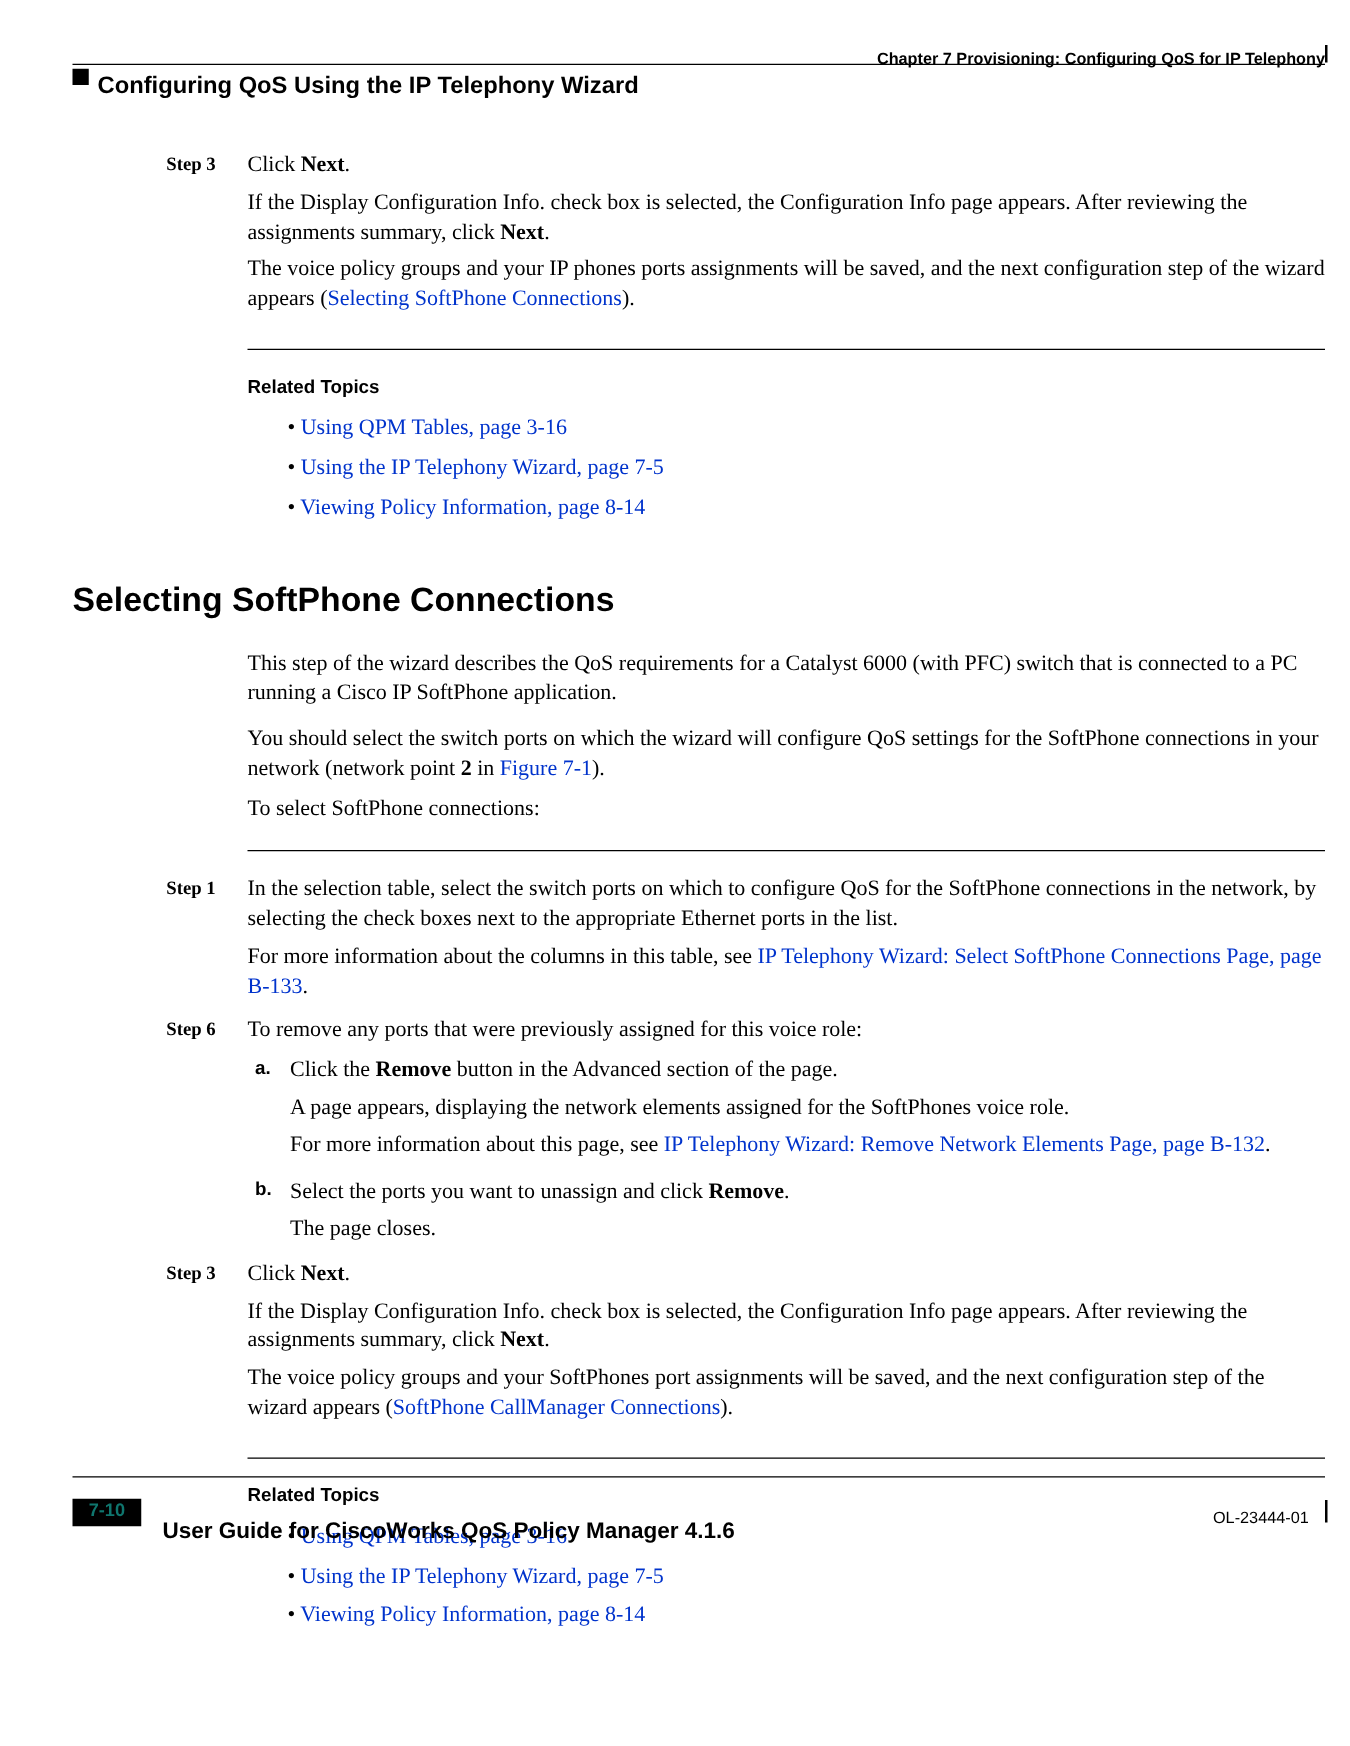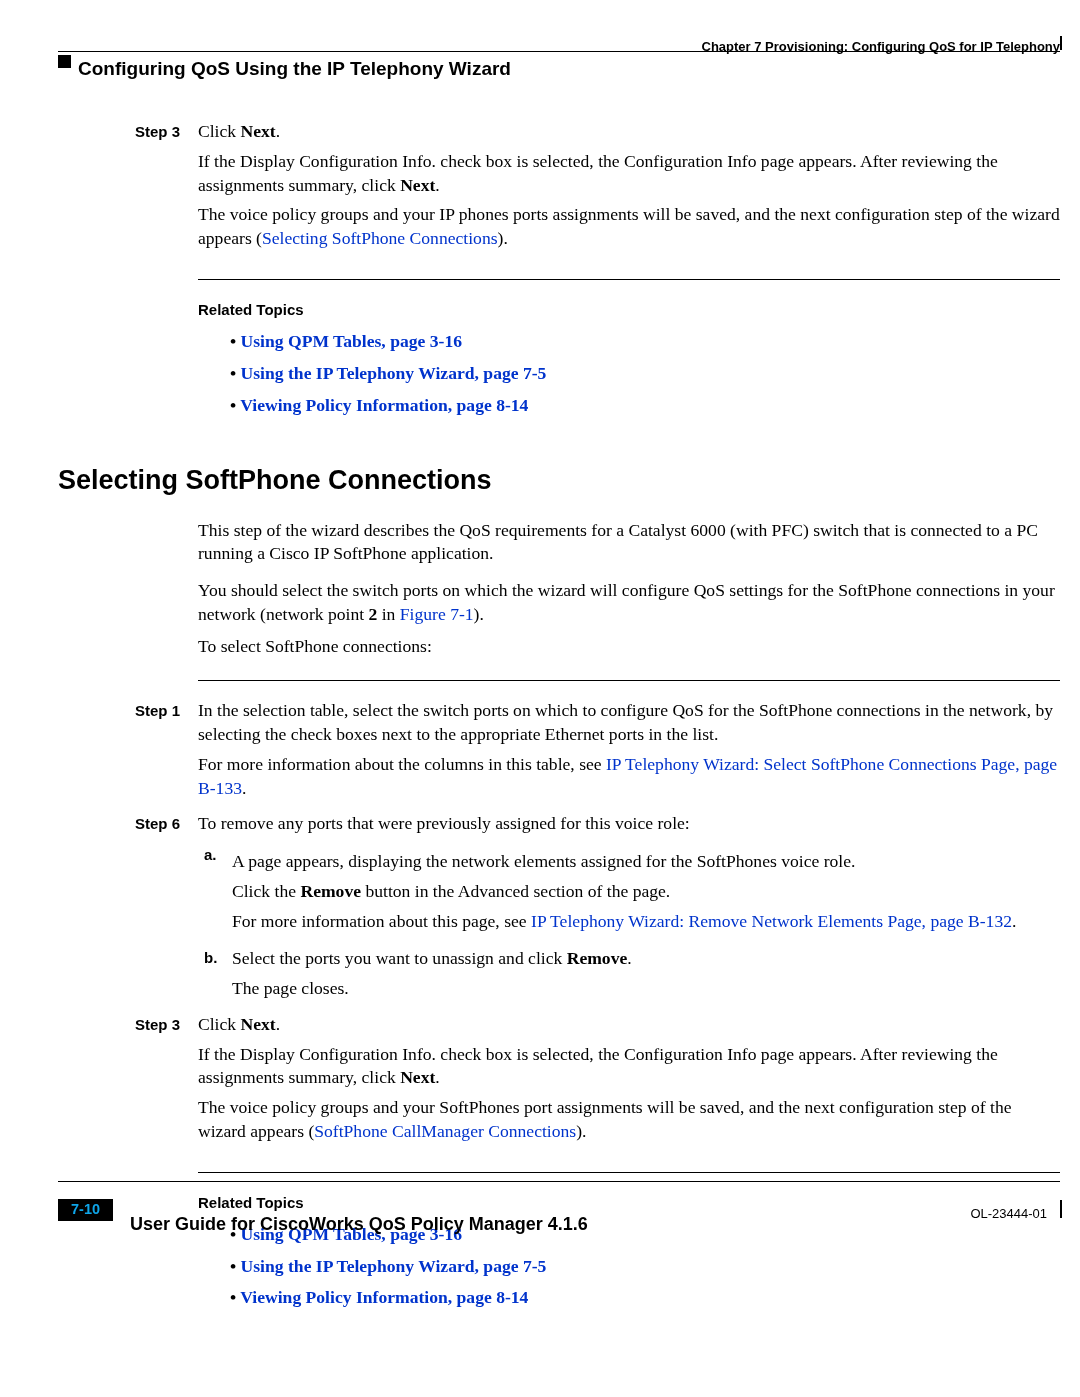--- a/index.html
+++ b/index.html
@@ -65,11 +65,10 @@
     .step-label {
       width: 65px;
       flex: 0 0 65px;
-      font-family: Liberation Sans, sans-serif;
+      font-family: Liberation Serif, serif;
       font-size: 15px;
       font-weight: bold;
       padding-top: 2px;
-      text-align: right;
       padding-right: 18px;
       margin-left: 75px;
     }

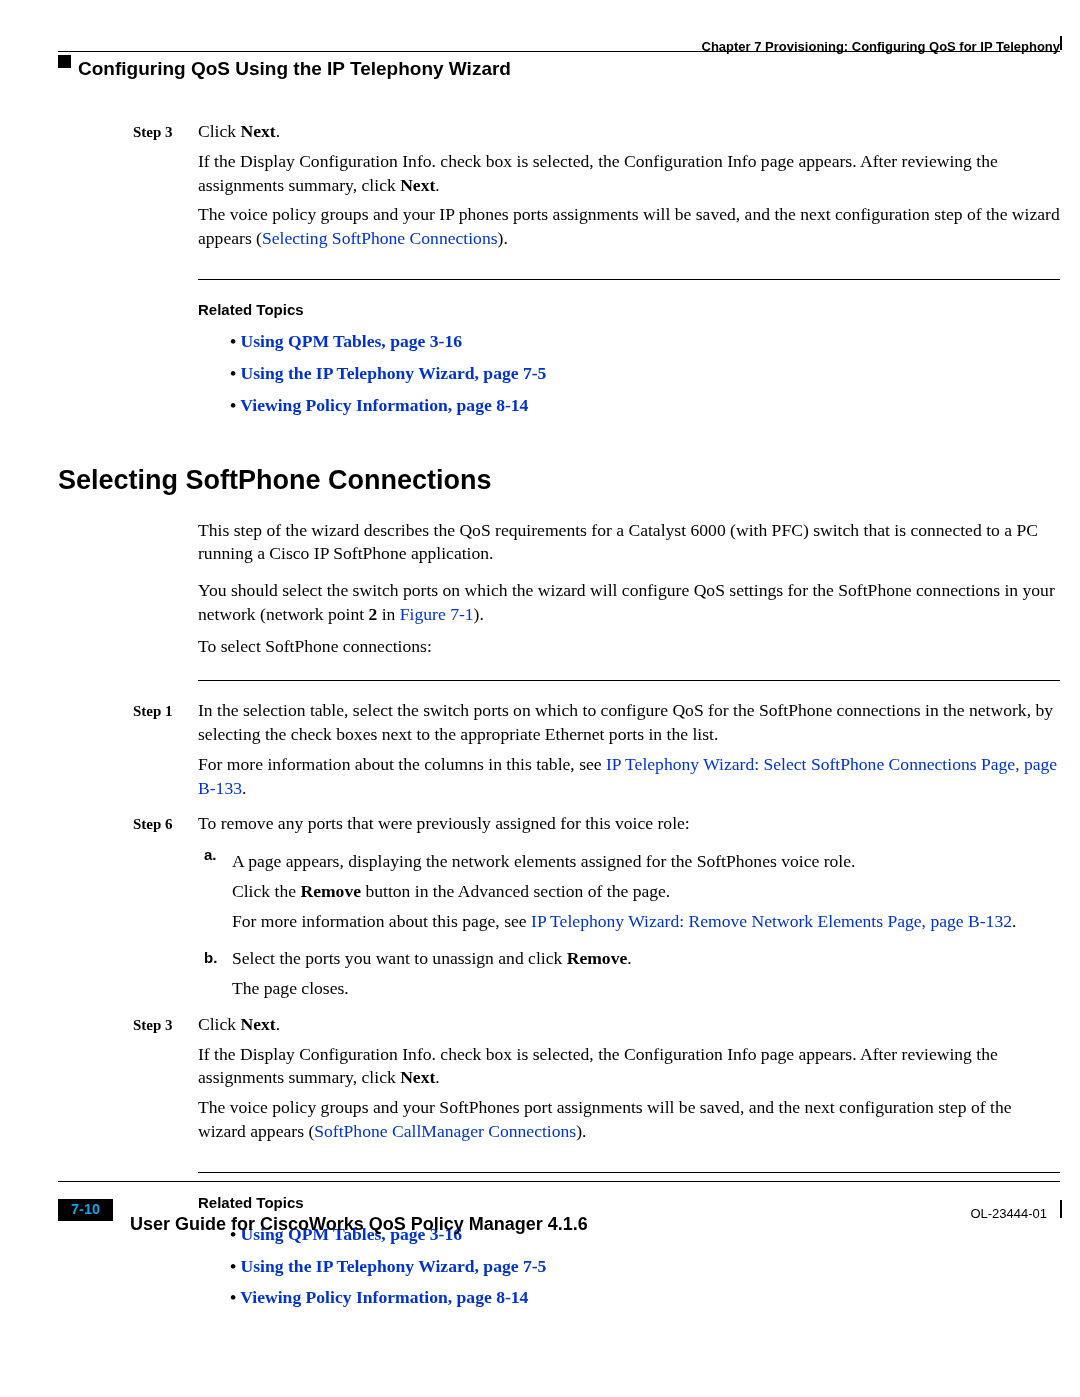--- a/index.html
+++ b/index.html
@@ -94,7 +94,7 @@
       margin-top: 20px;
       margin-bottom: 10px;
     }
-    .bullet-list { list-style: none; margin-left: 0; font-weight: bold; }
+    .bullet-list { list-style: none; margin-left: 0; }
     .bullet-list li::before { content: "•  "; }
     .bullet-list li { margin-bottom: 8px; }
     .sub-list { list-style: none; margin-left: 0; }

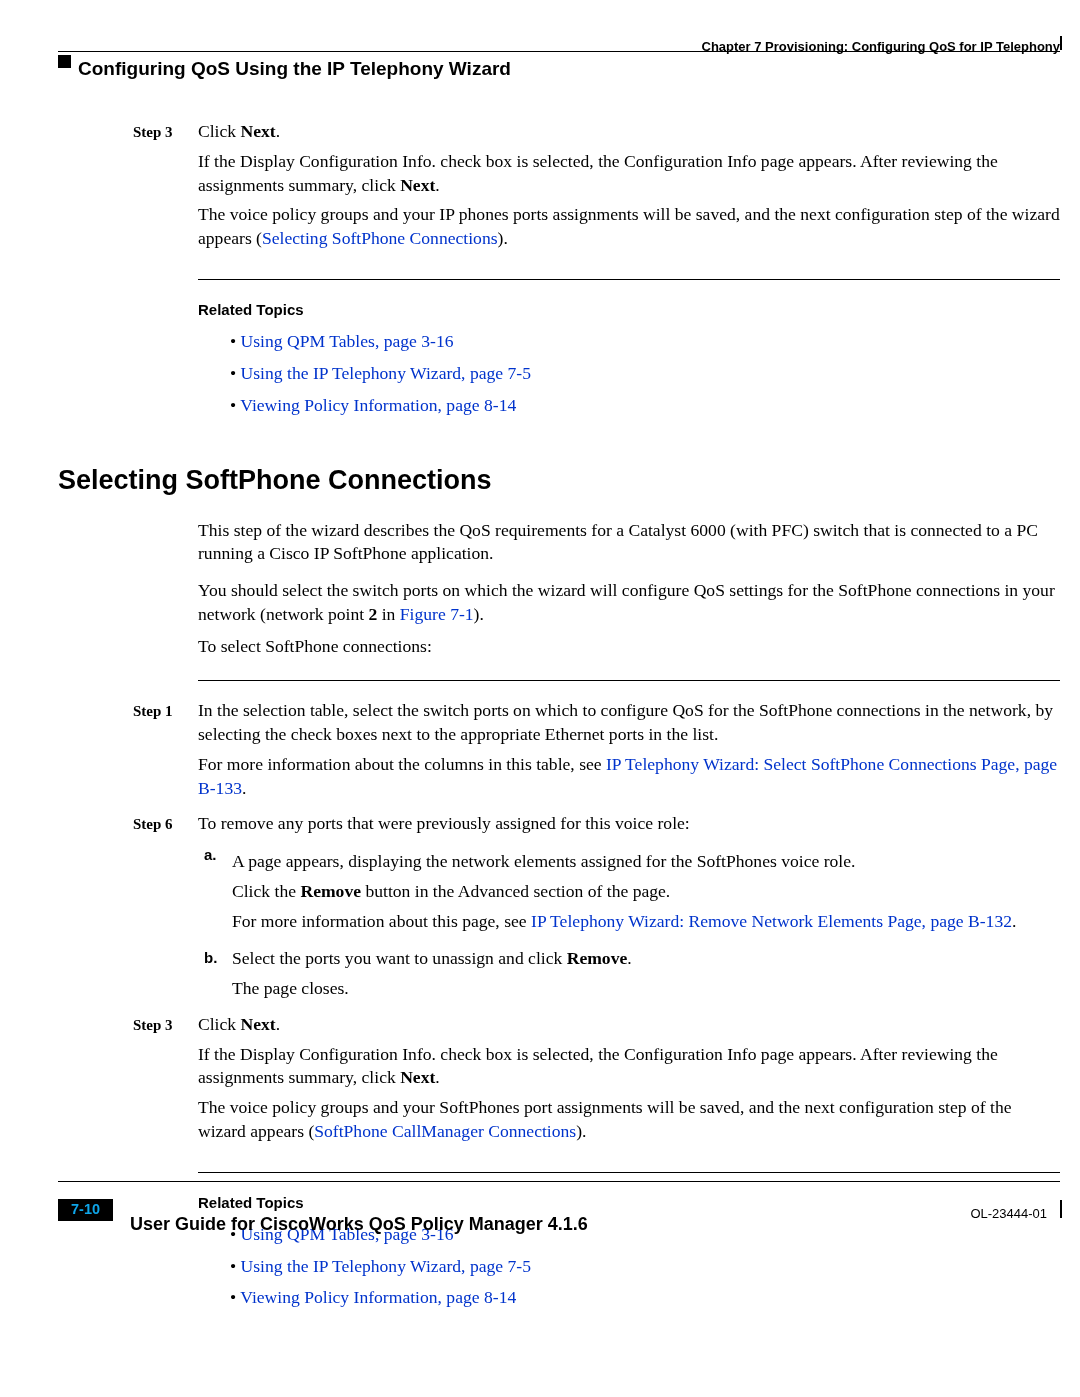--- a/index.html
+++ b/index.html
@@ -215,8 +215,8 @@
         <li>
           <span class="sub-marker">a.</span>
           <div>
+            <p class="para"><span>Click the </span><span class="bold-serif">Remove</span><span> button in the Advanced section of the page.</span></p>
             <p class="para" style="margin-top:6px;">A page appears, displaying the network elements assigned for the SoftPhones voice role.</p>
-            <p class="para"><span>Click the </span><span class="bold-serif">Remove</span><span> button in the Advanced section of the page.</span></p>
             <p class="para" style="margin-top:6px;"><span>For more information about this page, see </span><span class="link">IP Telephony Wizard: Remove Network Elements Page, page B-132</span><span>.</span></p>
           </div>
         </li>

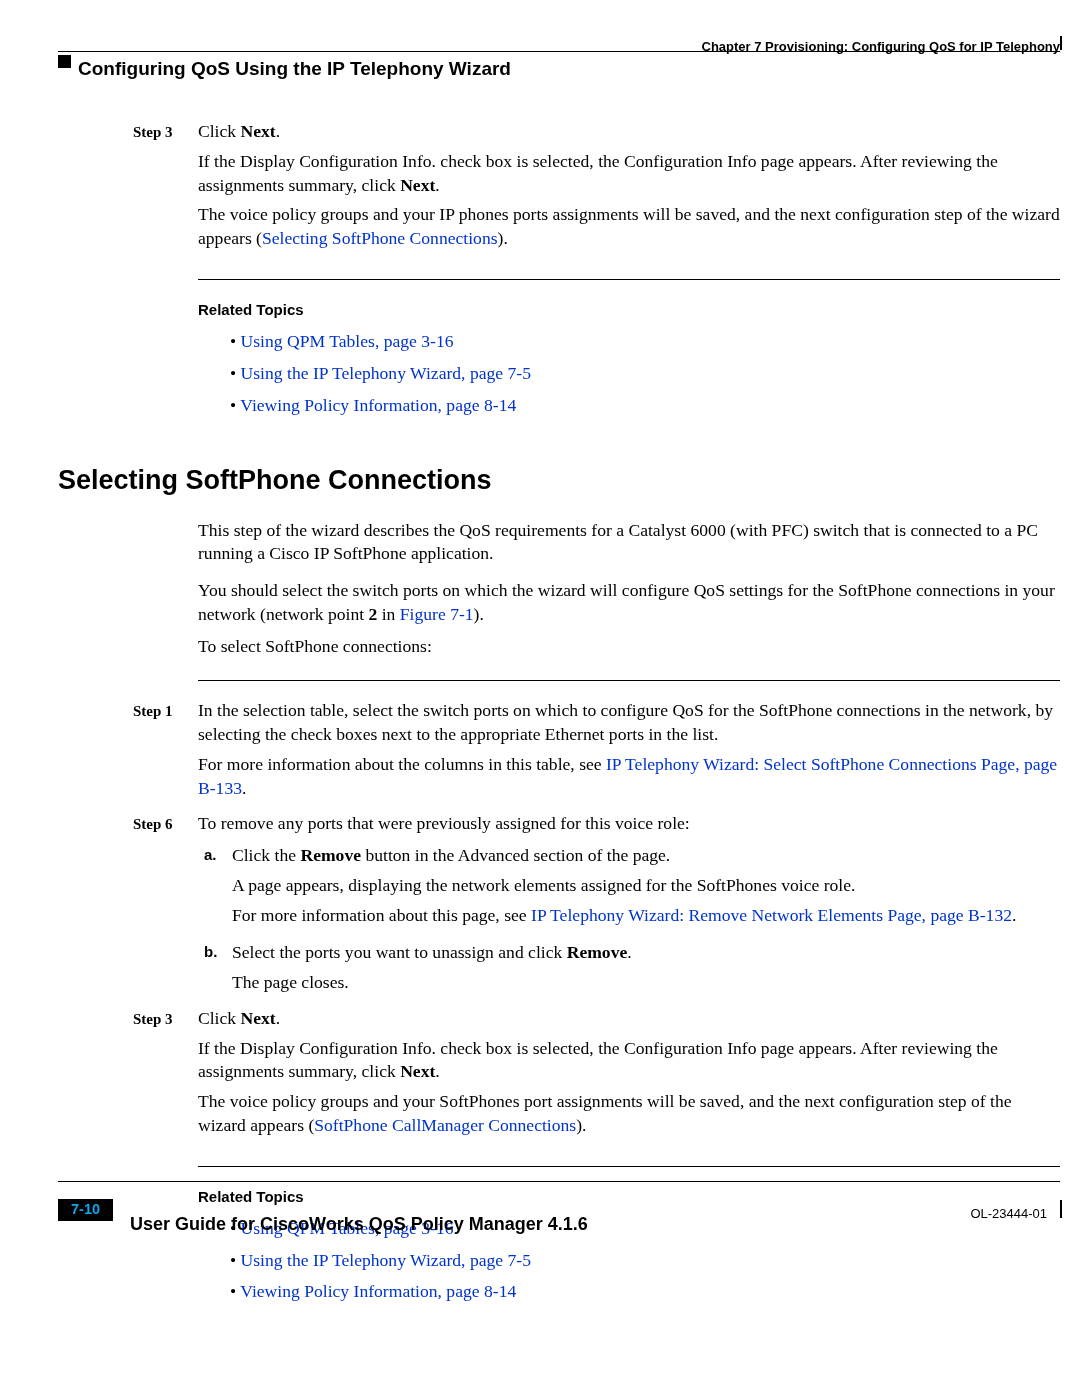--- a/index.html
+++ b/index.html
@@ -128,7 +128,7 @@
       width: 55px;
       height: 22px;
       background: #000;
-      color: #0ea5e9;
+      color: #0f766e;
       font-family: Arial, Helvetica, sans-serif;
       font-size: 14.5px;
       font-weight: bold;

